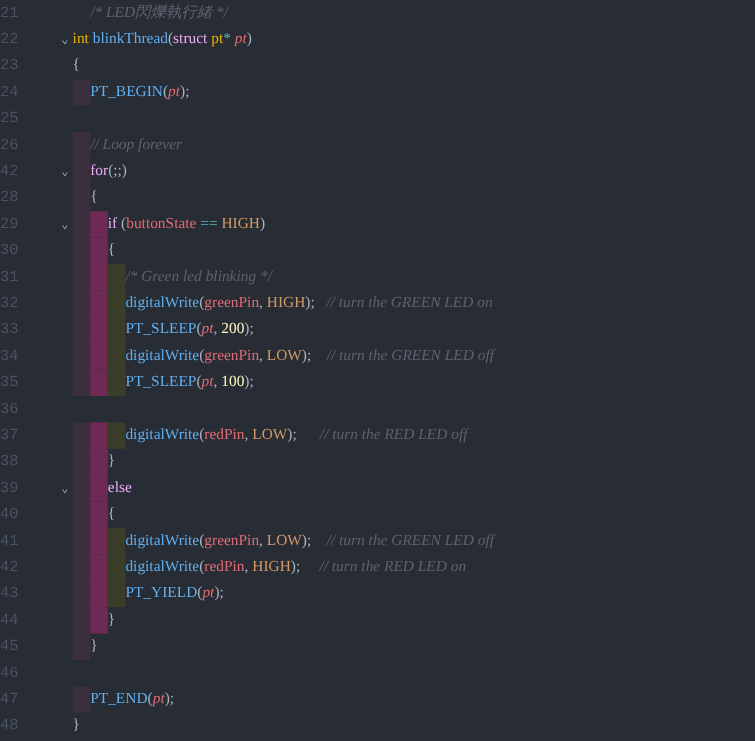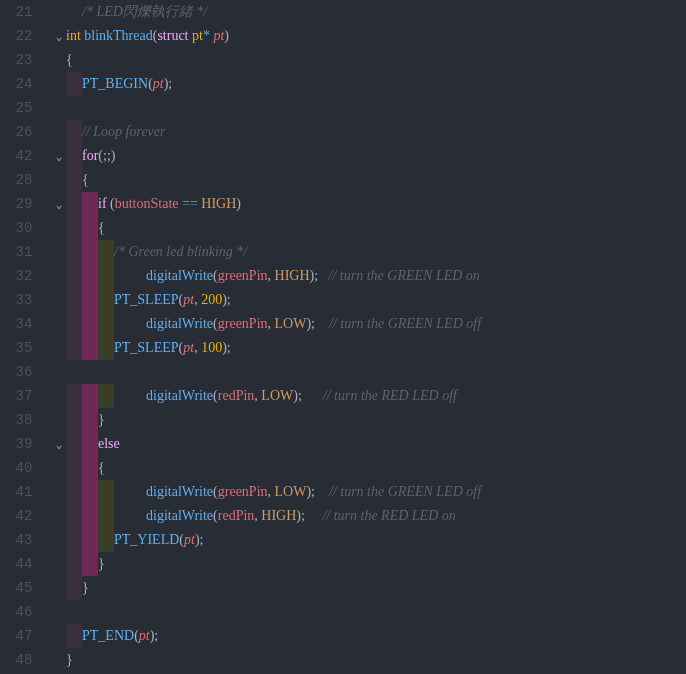--- a/index.html
+++ b/index.html
@@ -20,7 +20,7 @@
   .gutter {
     flex-shrink: 0;
     width: 52px;
-    text-align: center;
+    text-align: left;
     color: #4b5263;
     user-select: none;
     padding-right: 4px;

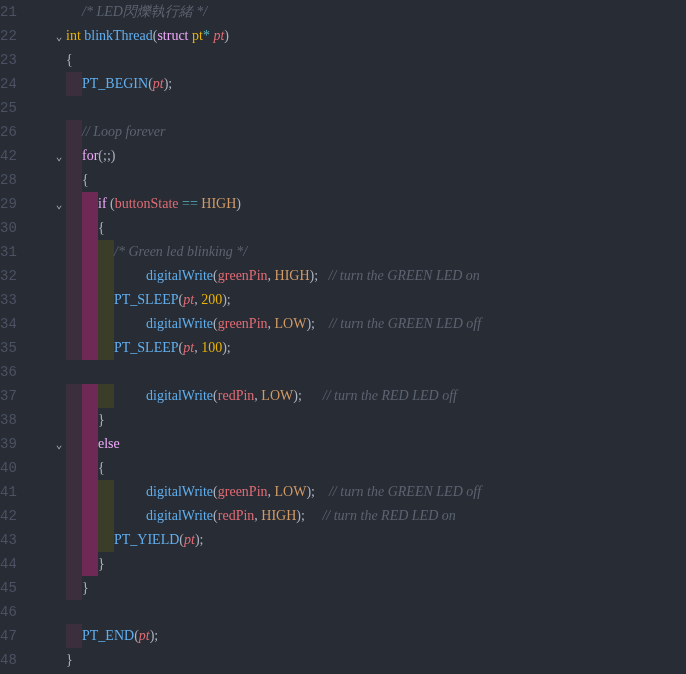--- a/index.html
+++ b/index.html
@@ -55,7 +55,7 @@
   .tk-keyword   { color: #f0abfc; }
   .tk-type      { color: #eab308; }
   .tk-funcname  { color: #61afef; text-align: center; }
-  .tk-funccall  { color: #61afef; padding-left: 32px; }
+  .tk-funccall  { color: #61afef; }
   .tk-param     { color: #e06c75; font-style: italic; }
   .tk-var       { color: #e06c75; }
   .tk-macro     { color: #61afef; }

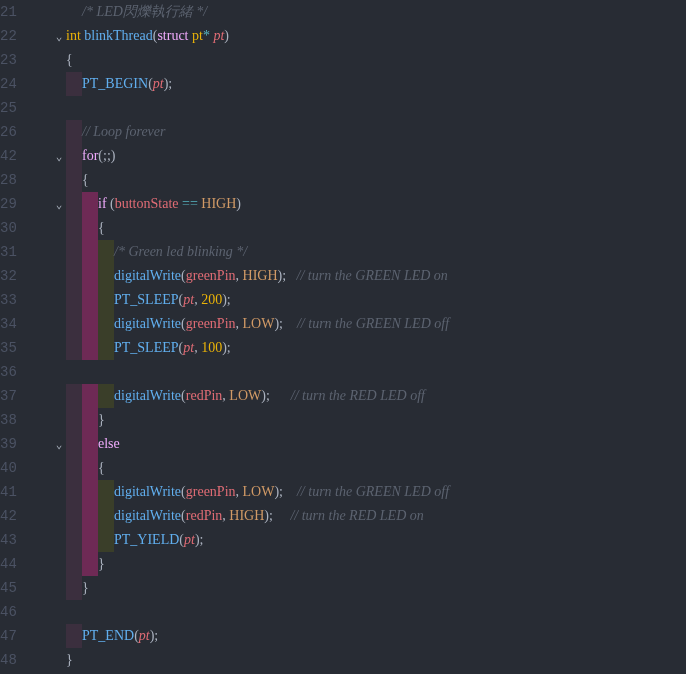--- a/index.html
+++ b/index.html
@@ -60,7 +60,7 @@
   .tk-var       { color: #e06c75; }
   .tk-macro     { color: #61afef; }
   .tk-const     { color: #d19a66; }
-  .tk-num       { color: #eab308; }
+  .tk-num       { color: #fef9c3; }
   .tk-punct     { color: #abb2bf; }
   .tk-op        { color: #56b6c2; }
   

